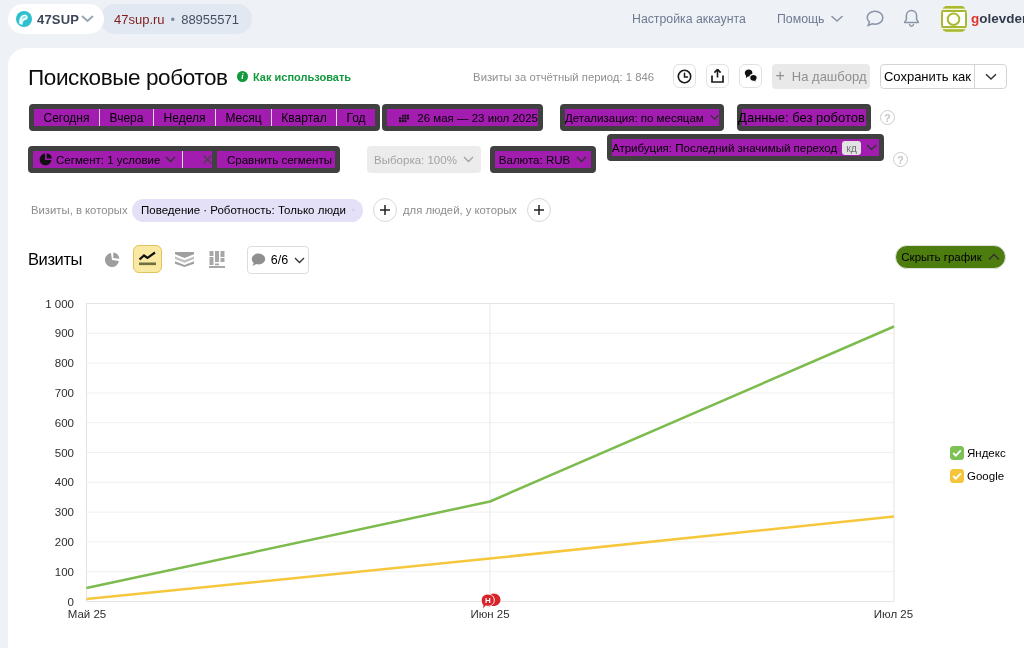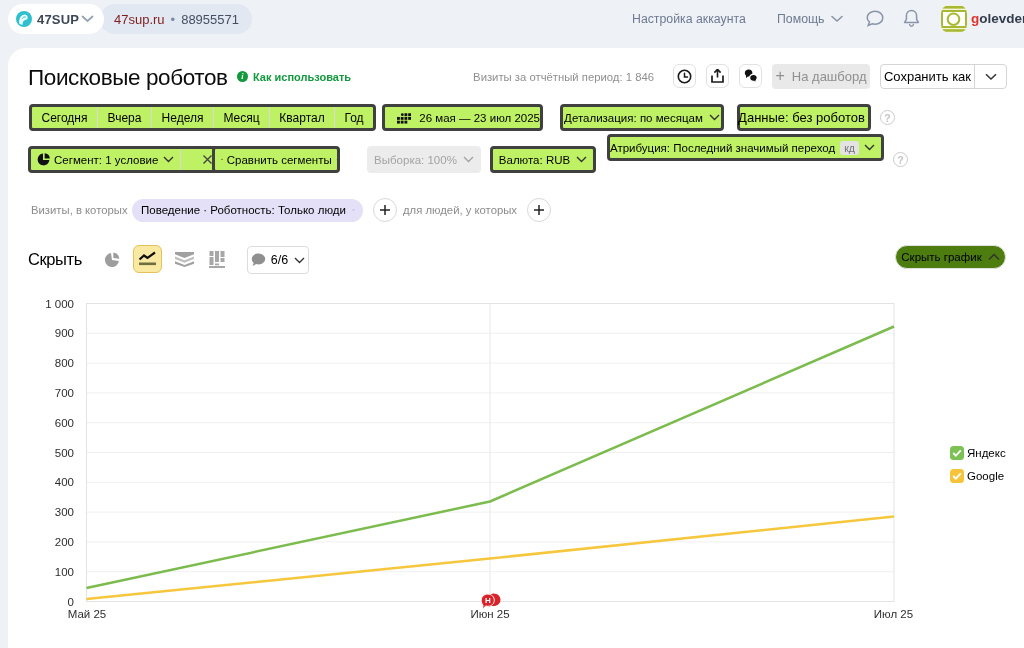--- a/index.html
+++ b/index.html
@@ -28,7 +28,7 @@
 #savebtn .main{width:94px;text-align:center;font-size:13px;color:#000;border-right:1px solid #d5d5d5;height:100%;display:flex;align-items:center;justify-content:center;white-space:nowrap}
 #savebtn .drop{flex:1;display:flex;align-items:center;justify-content:center;height:100%}
 
-.btn{height:27px;border:3px solid #404040;border-radius:4px;background:#bef264;display:flex;align-items:center;font-size:12px;color:#000;white-space:nowrap}
+.btn{height:27px;border:5px solid #404040;border-radius:4px;background:#a21caf;display:flex;align-items:center;font-size:12px;color:#000;white-space:nowrap}
 .seg{left:29px;top:104px;padding:0}
 .seg span{display:flex;align-items:center;justify-content:center;height:100%;border-left:1px solid #d9d9d9}
 .seg span:first-child{border-left:none}

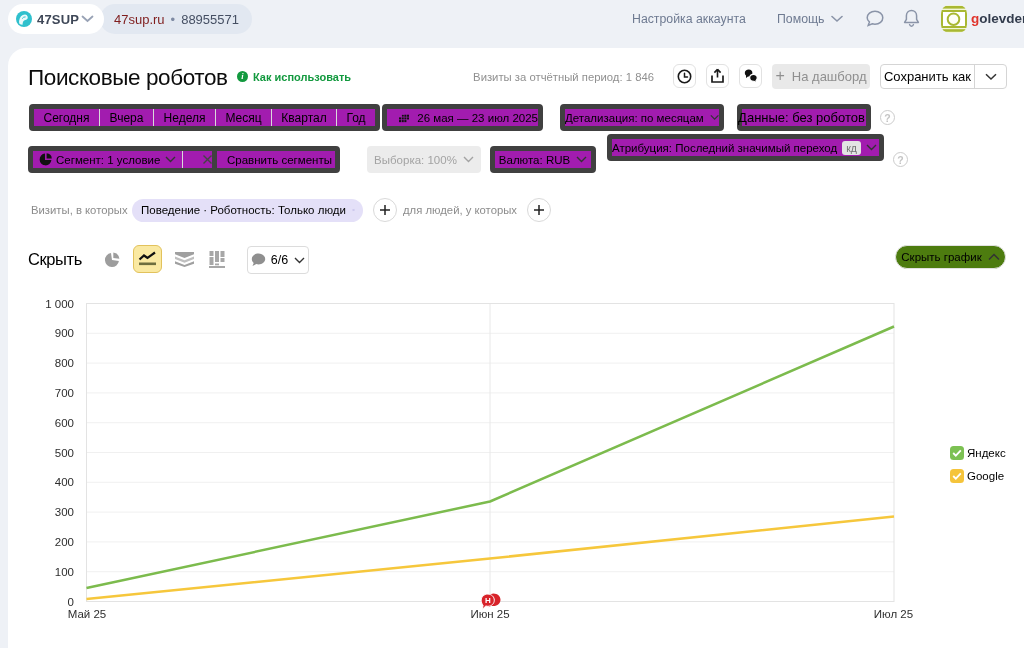--- a/index.html
+++ b/index.html
@@ -231,7 +231,7 @@
     </svg>
   </div>
 
-<div class="abs" id="vistitle">Скрыть</div>
+<div class="abs" id="vistitle">Визиты</div>
 <svg class="abs" style="left:104px;top:252px" width="16" height="16" viewBox="0 0 16 16">
   <path d="M7 1.1 A 7 7 0 1 0 14.9 9 L8 8 Z" fill="#9d9d9d"></path>
   <path d="M9.3 0.6 A 7 7 0 0 1 15.4 6.7 L9.3 6 Z" fill="#9d9d9d"></path>

